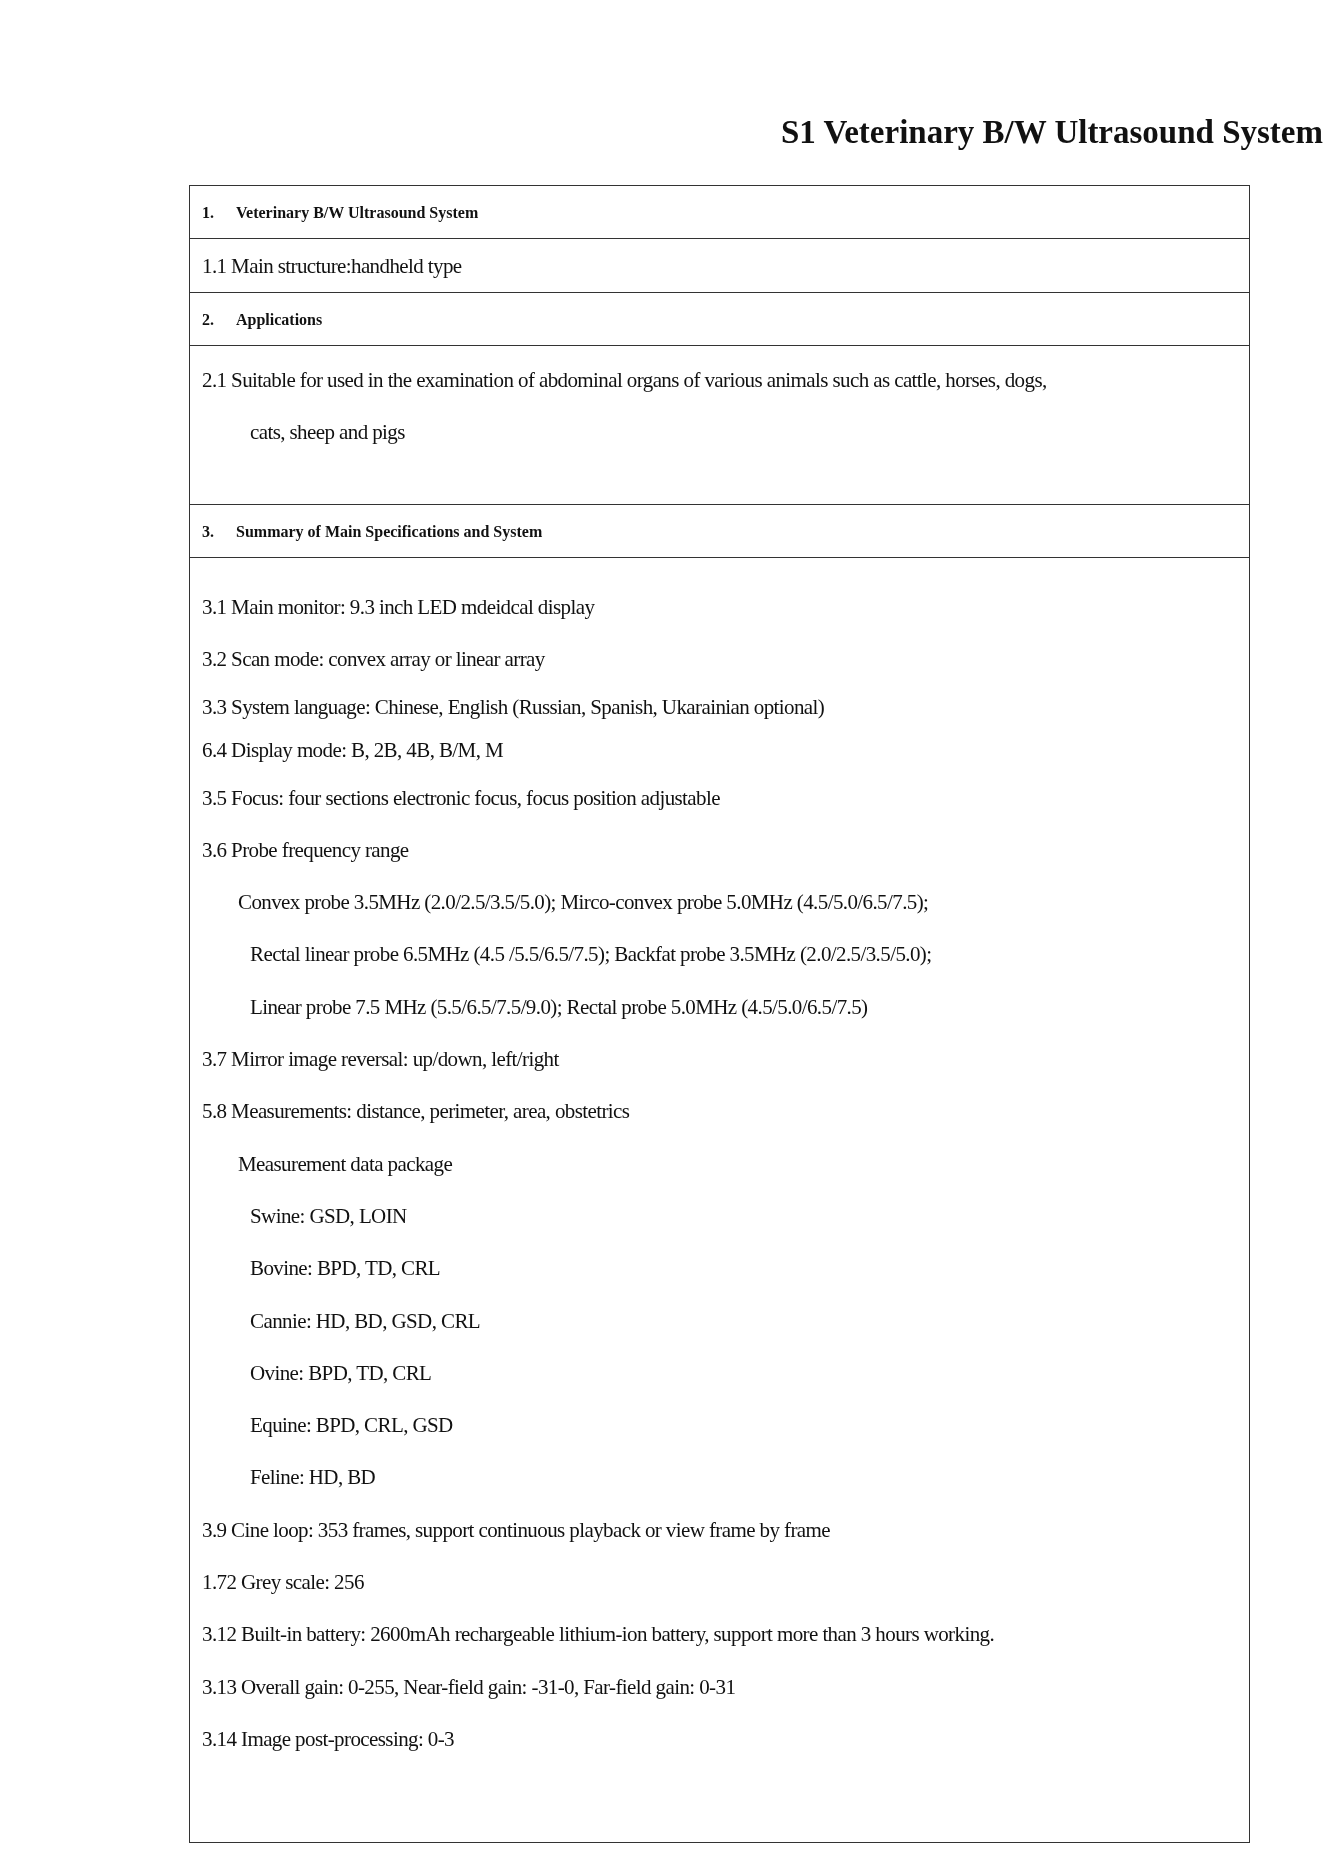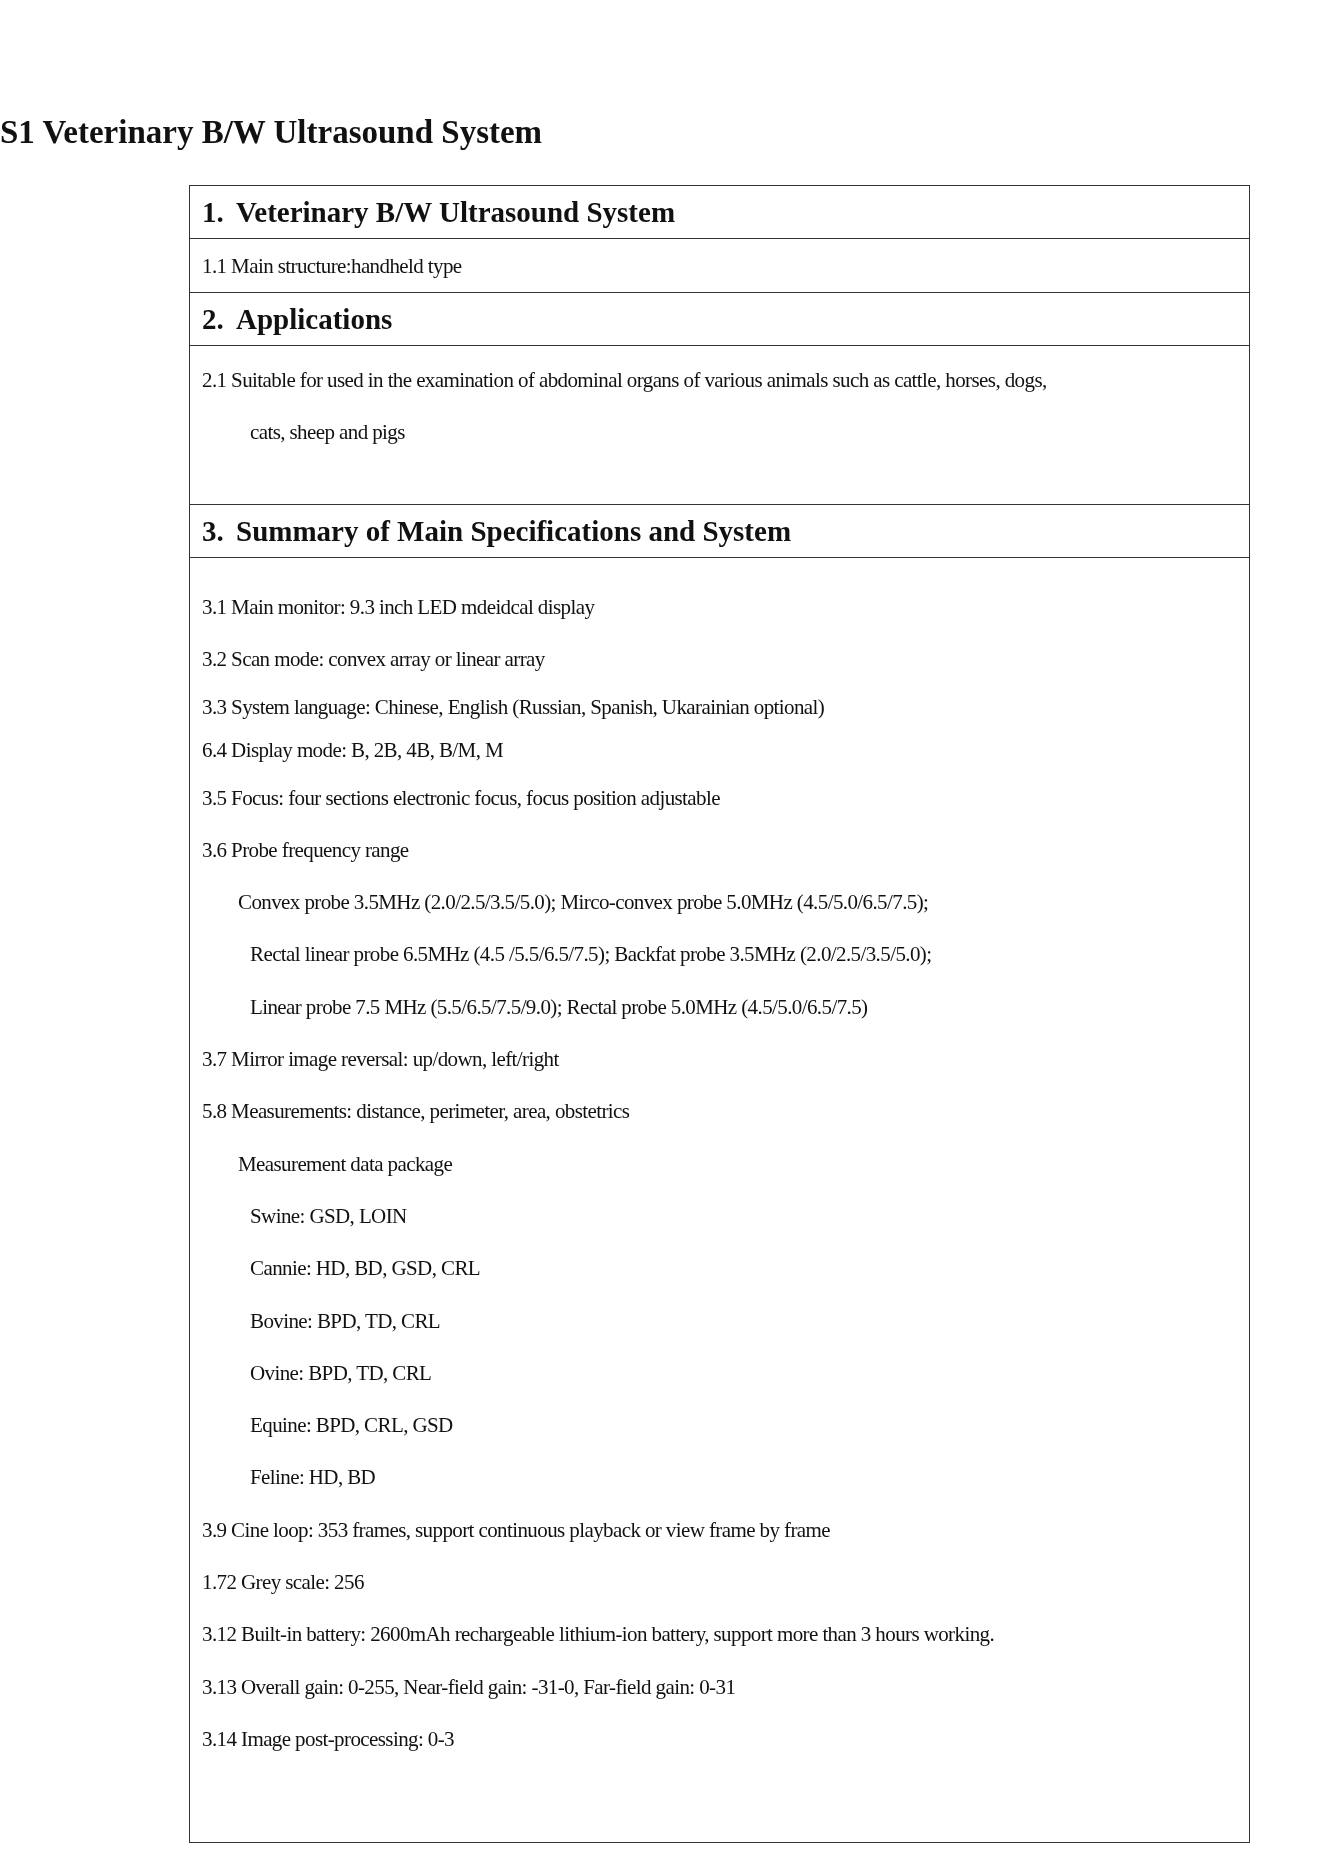--- a/index.html
+++ b/index.html
@@ -5,7 +5,7 @@
   html, body { margin:0; padding:0; background:#ffffff; }
   body { width:1323px; height:1871px; position:relative; overflow:hidden;
          font-family:"Liberation Serif", serif; color:#111; }
-  #title { position:absolute; left:0; width:1323px; top:112px; text-align:left;
+  #title { position:absolute; left:0; width:1323px; top:112px; text-align:right;
            font-weight:bold; font-size:33px; line-height:40px; }
   #spec-table { position:absolute; left:189px; top:185px; width:1061px;
                 border:1.5px solid #333; box-sizing:border-box; }

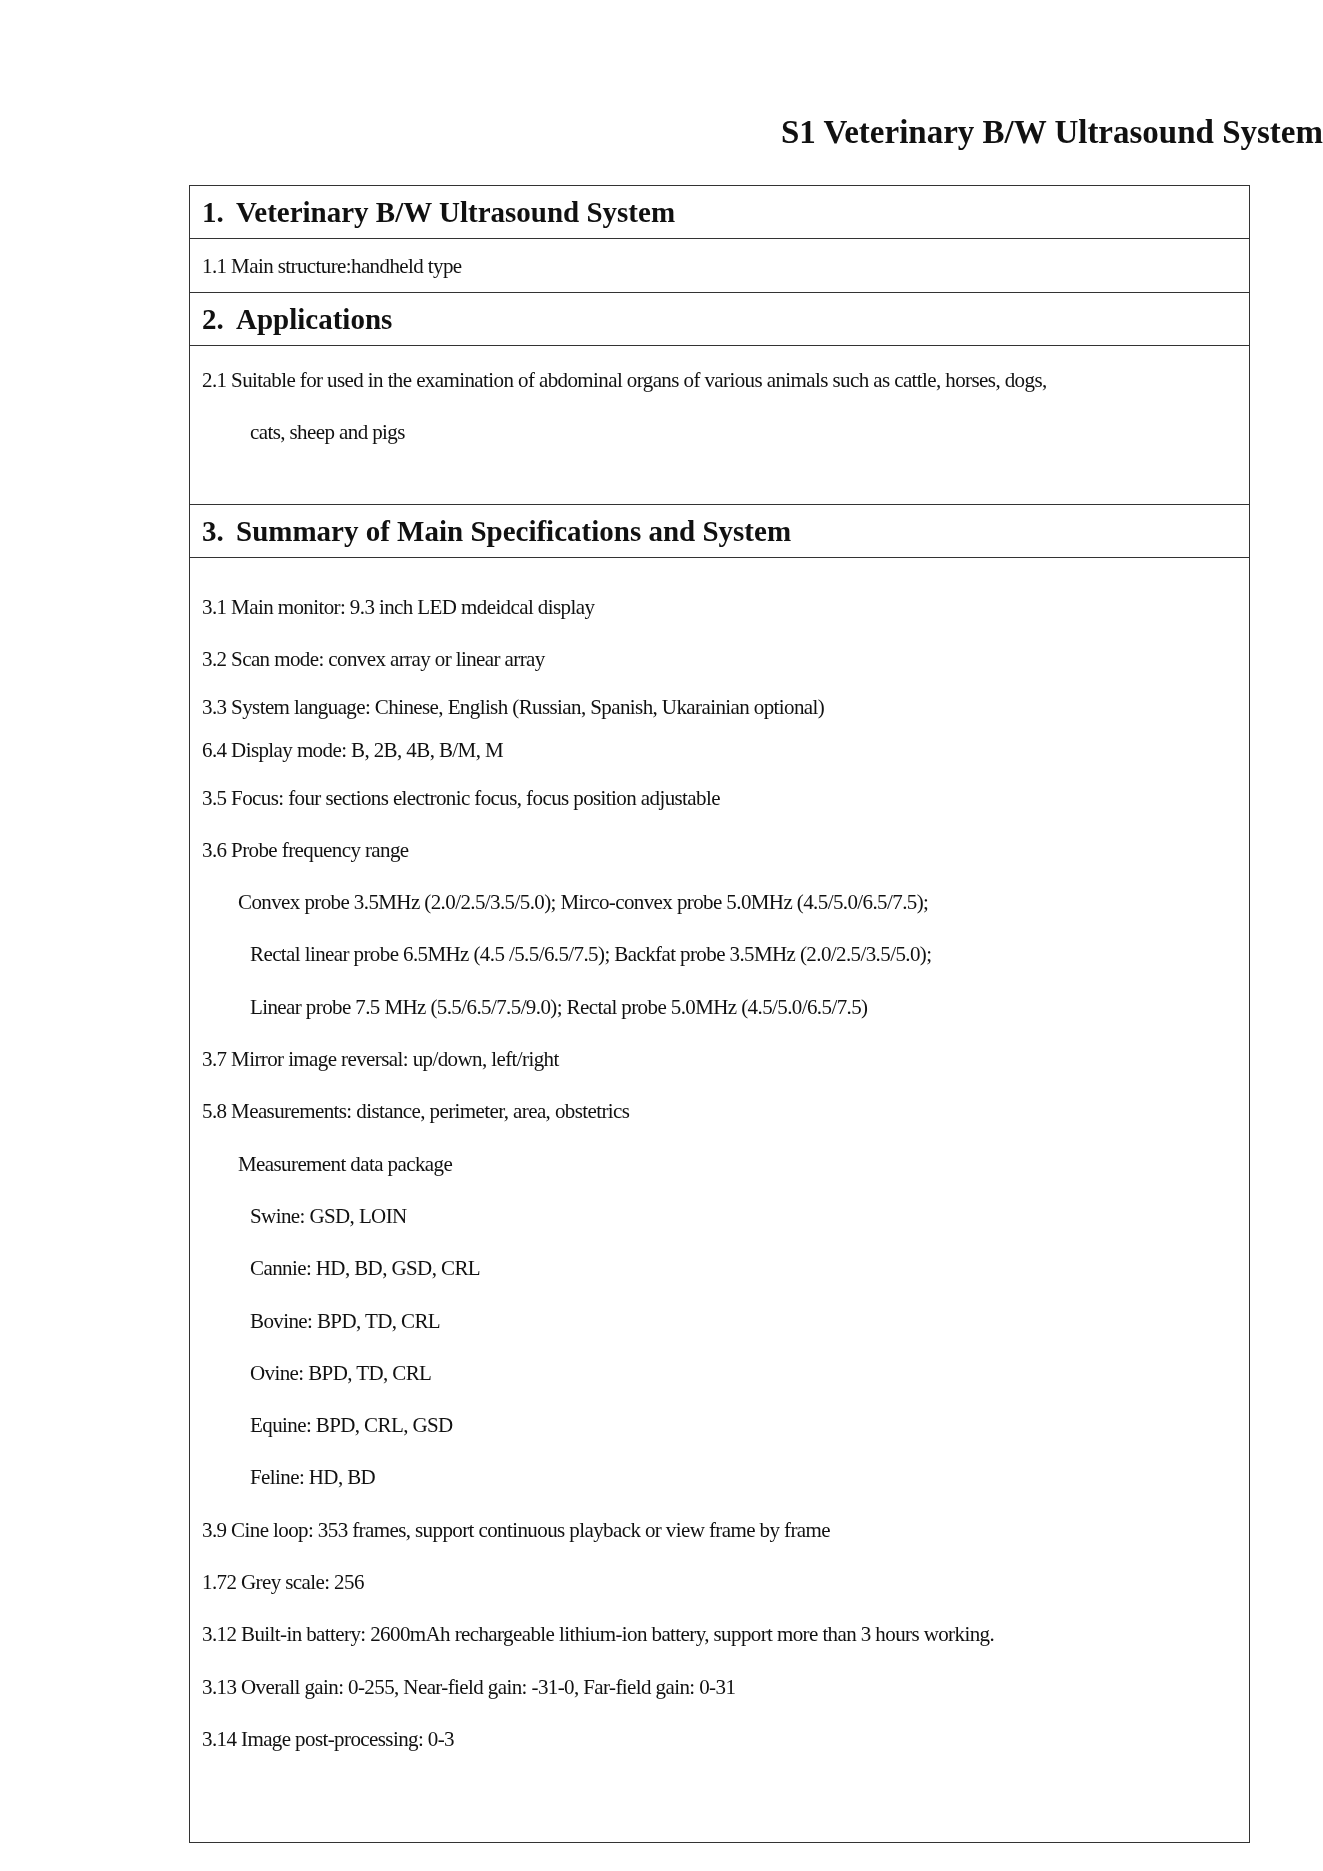--- a/index.html
+++ b/index.html
@@ -11,7 +11,7 @@
                 border:1.5px solid #333; box-sizing:border-box; }
   .cell { border-bottom:1.5px solid #333; box-sizing:border-box; padding-left:12px; }
   .cell:last-child { border-bottom:none; }
-  .hdr { font-weight:bold; font-size:29px; height:53px; line-height:53px; }
+  .hdr { font-weight:bold; font-size:16px; height:53px; line-height:53px; }
   .hdr .num { display:inline-block; width:34px; }
   .row { font-size:21px; height:54px; line-height:54px; letter-spacing:-0.6px; }
   .sec2 { height:159px; padding-top:8px; }

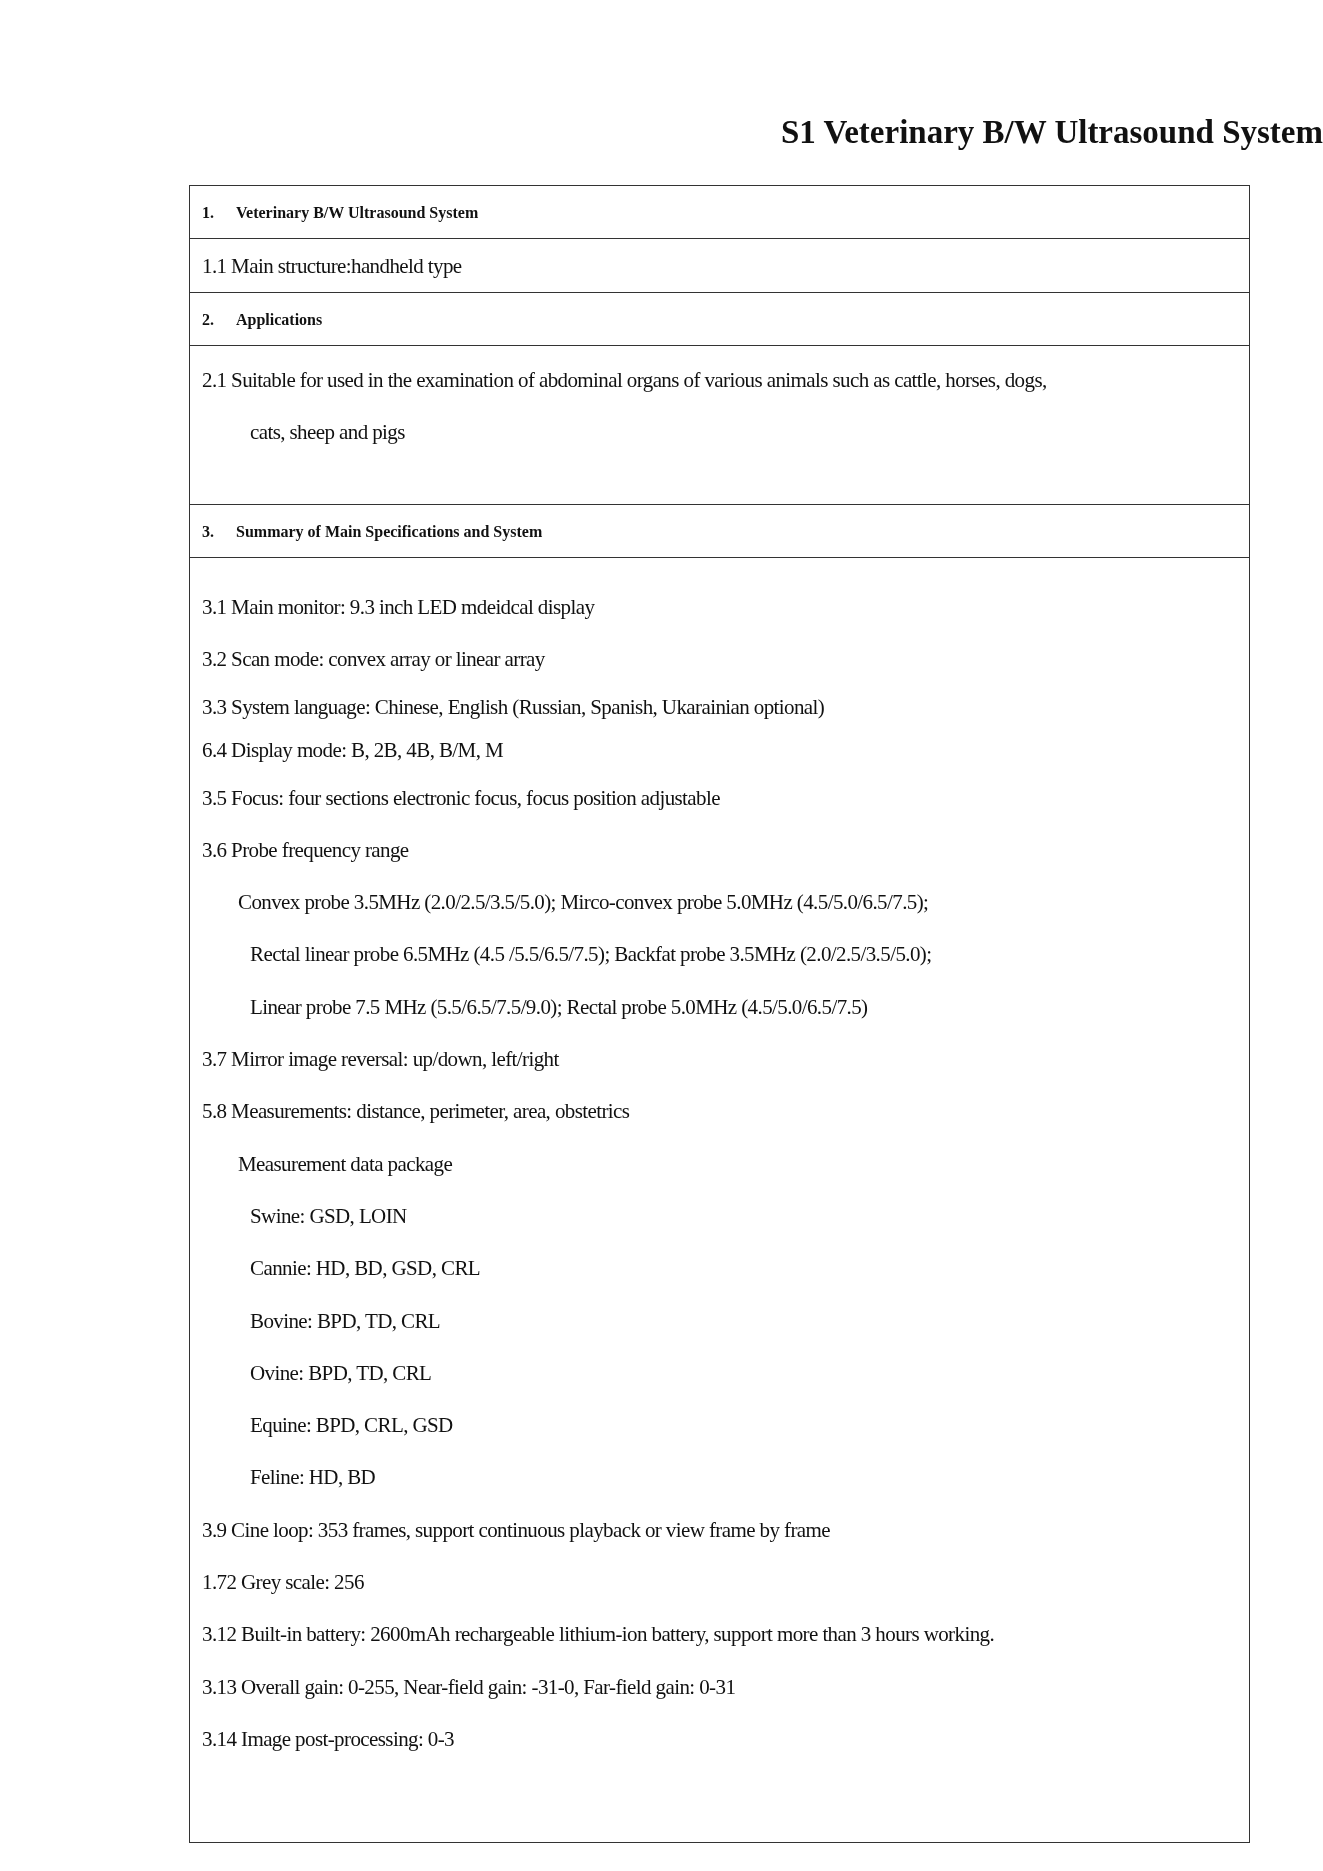--- a/index.html
+++ b/index.html
@@ -60,8 +60,8 @@
     <div class="ln">5.8 Measurements: distance, perimeter, area, obstetrics</div>
     <div class="ln ind1">Measurement data package</div>
     <div class="ln ind2">Swine: GSD, LOIN</div>
+    <div class="ln ind2">Bovine: BPD, TD, CRL</div>
     <div class="ln ind2">Cannie: HD, BD, GSD, CRL</div>
-    <div class="ln ind2">Bovine: BPD, TD, CRL</div>
     <div class="ln ind2">Ovine: BPD, TD, CRL</div>
     <div class="ln ind2">Equine: BPD, CRL, GSD</div>
     <div class="ln ind2">Feline: HD, BD</div>

